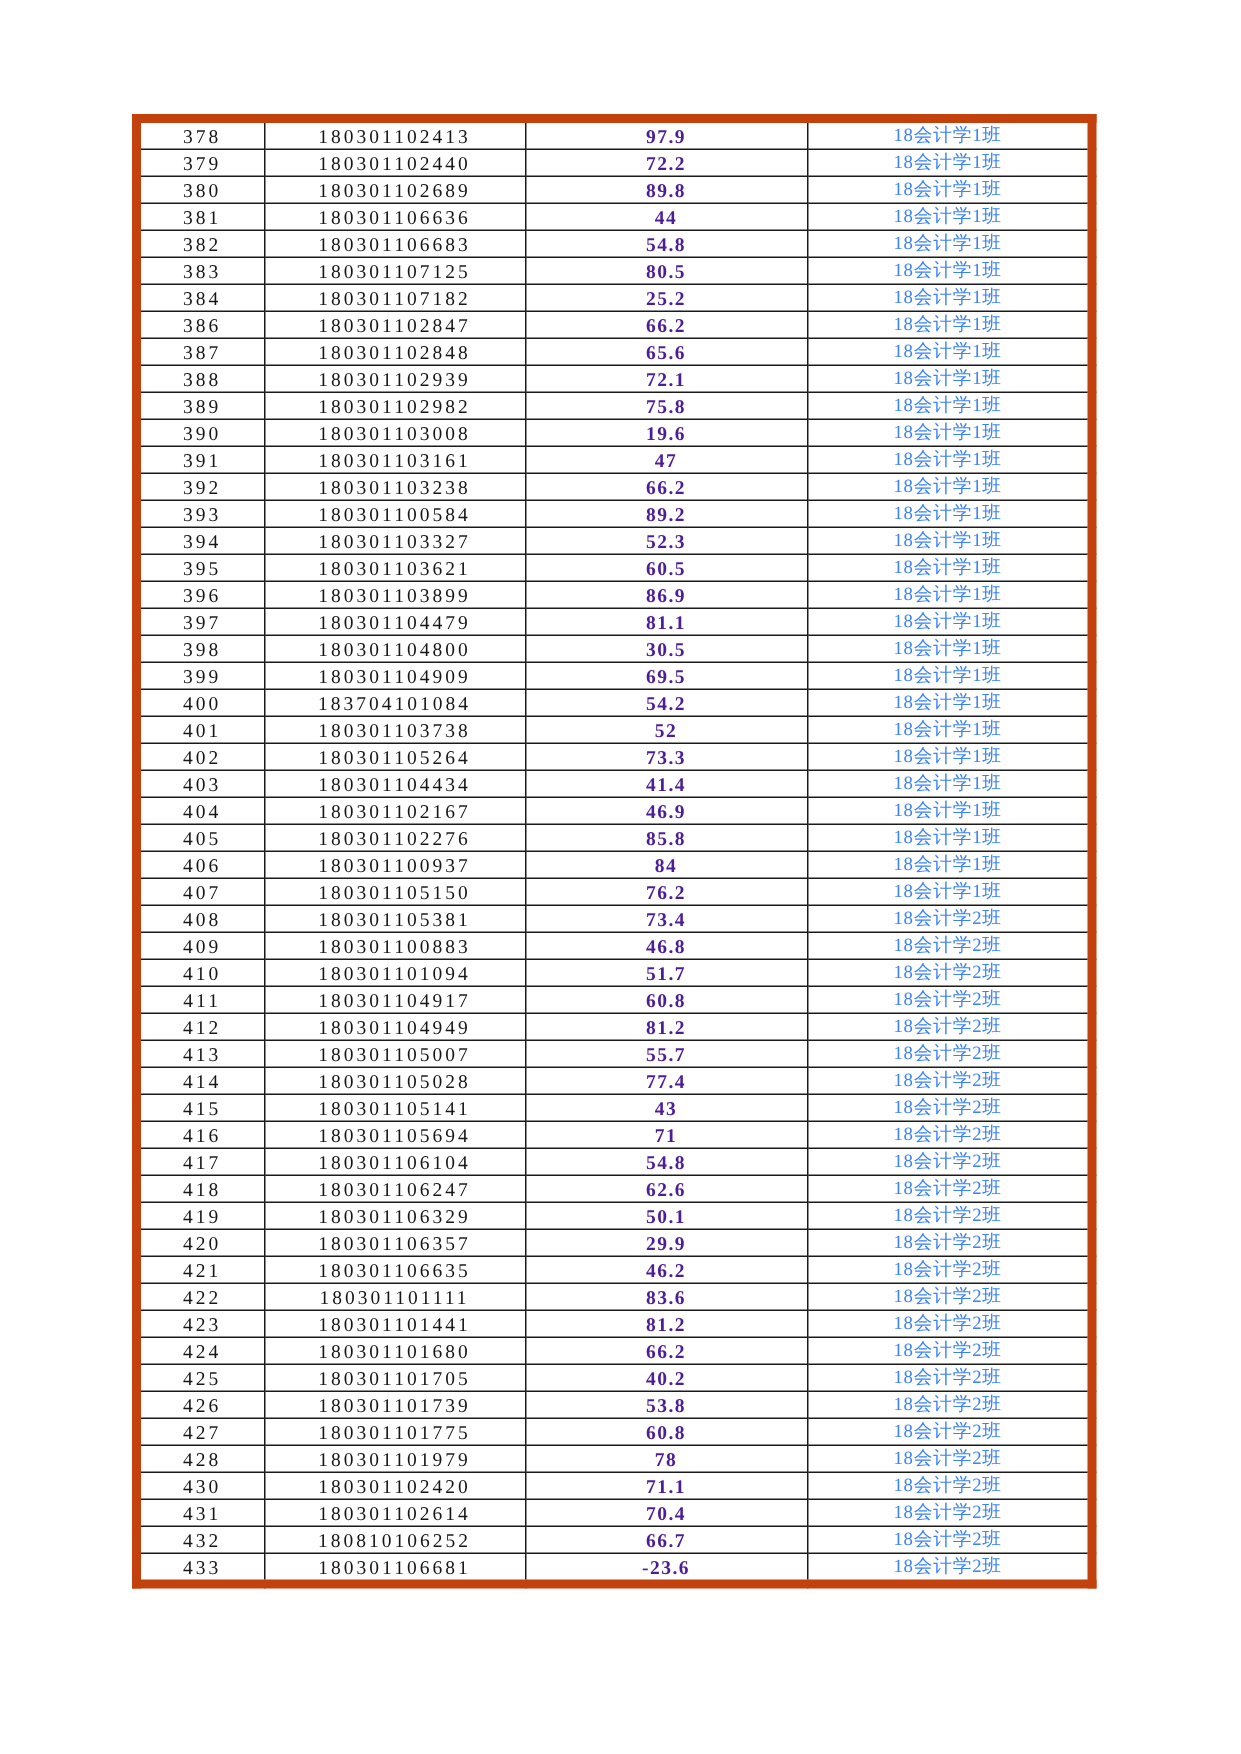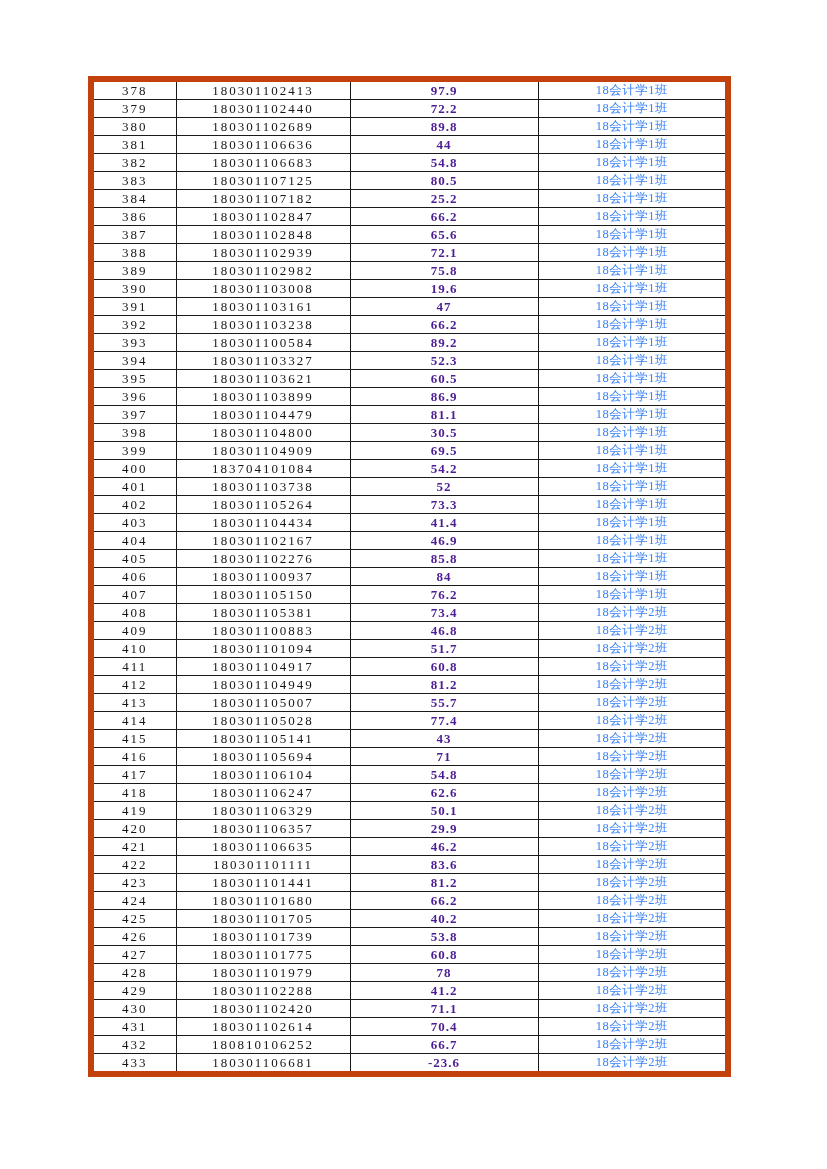--- a/index.html
+++ b/index.html
@@ -369,12 +369,6 @@
           <td class="cls">18会计学2班</td>
         </tr>
         <tr>
-          <td class="num">429</td>
-          <td class="id">180301102288</td>
-          <td class="score">41.2</td>
-          <td class="cls">18会计学2班</td>
-        </tr>
-        <tr>
           <td class="num">430</td>
           <td class="id">180301102420</td>
           <td class="score">71.1</td>

